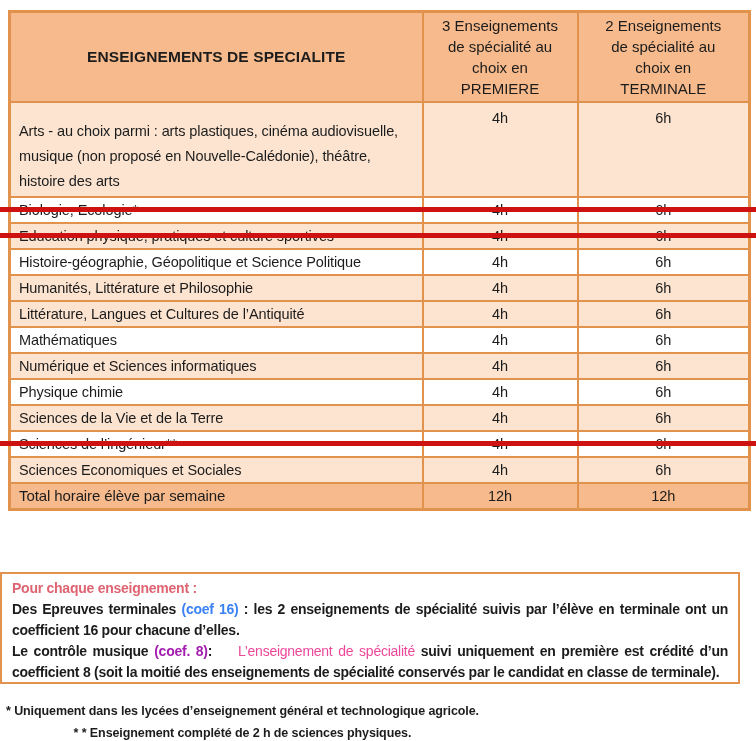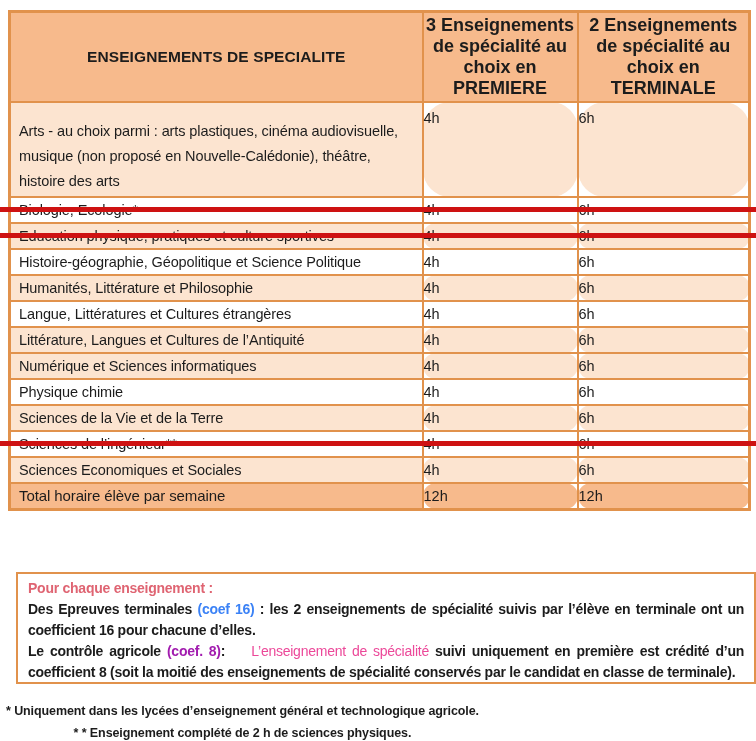--- a/index.html
+++ b/index.html
@@ -16,7 +16,7 @@
   thead tr{height:90px;}
   th{background:#F7BA8C;vertical-align:middle;}
   th.c-subject{font-size:15.5px;font-weight:bold;letter-spacing:.1px;}
-  th.c-hours{font-size:18px;font-weight:bold;text-align:center;white-space:pre-line;line-height:21px;}
+  th.c-hours{font-size:15px;font-weight:normal;text-align:center;white-space:pre-line;line-height:21px;}
   tbody tr{height:21px;}
   tr.r-tall{height:78px;}
   td.c-label{

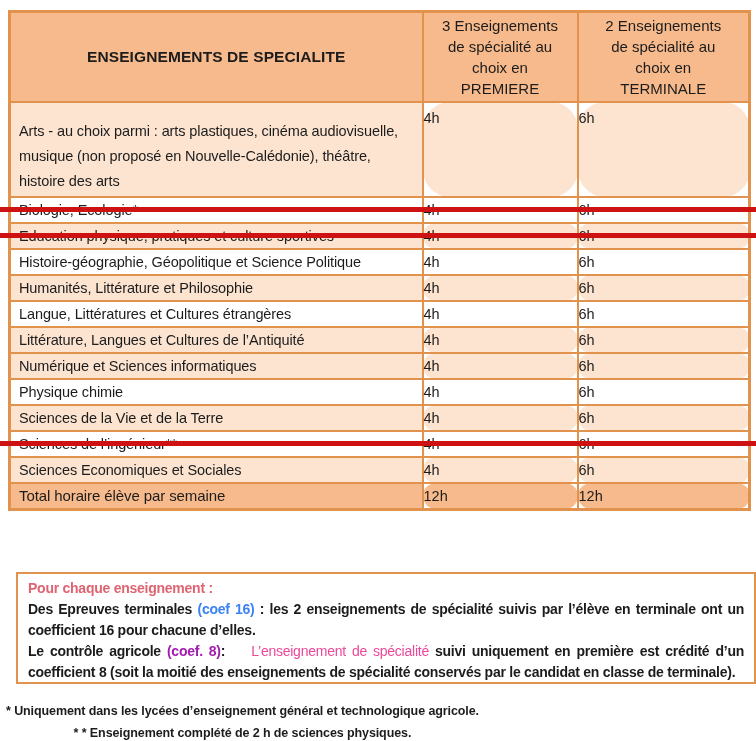--- a/index.html
+++ b/index.html
@@ -24,7 +24,7 @@
     vertical-align:middle;position:relative;letter-spacing:-0.1px;
   }
   tr.r-tall td.c-label{vertical-align:top;line-height:25px;padding-top:16px;}
-  td.c-hour{font-size:14.5px;text-align:left;vertical-align:middle;padding:0;border-radius:27px;}
+  td.c-hour{font-size:14.5px;text-align:center;vertical-align:middle;padding:0;}
   tr.r-tall td.c-hour{vertical-align:top;padding-top:7px;}
   tr.r-peach td{background:#FCE4D0;}
   tr.r-white td{background:#ffffff;}

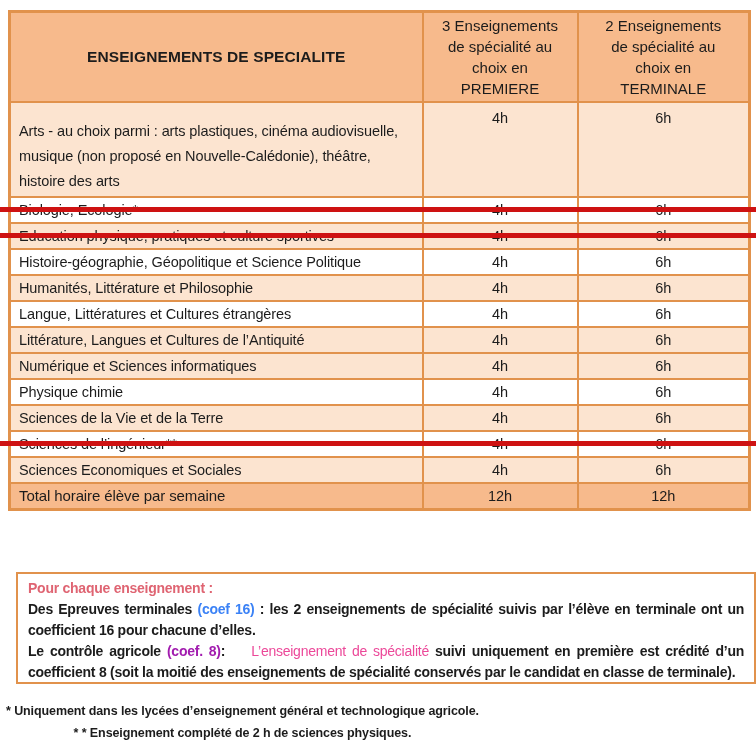--- a/index.html
+++ b/index.html
@@ -101,11 +101,6 @@
         <td class="c-hour">4h</td>
         <td class="c-hour">6h</td>
       </tr>
-      <tr class="r-white">
-        <td class="c-label"><span>Langue, Littératures et Cultures étrangères</span></td>
-        <td class="c-hour">4h</td>
-        <td class="c-hour">6h</td>
-      </tr>
       <tr class="r-peach">
         <td class="c-label"><span>Littérature, Langues et Cultures de l’Antiquité</span></td>
         <td class="c-hour">4h</td>

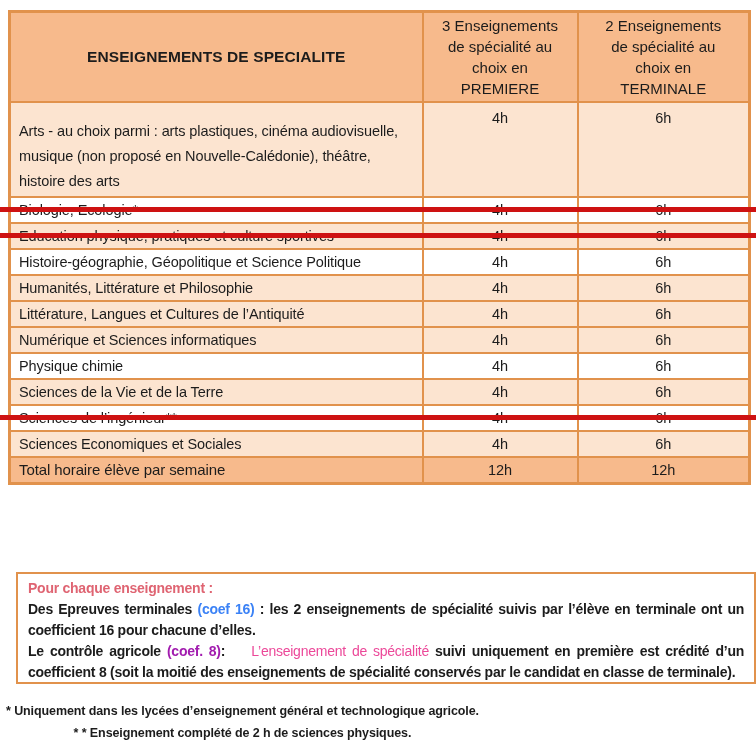--- a/index.html
+++ b/index.html
@@ -106,6 +106,11 @@
         <td class="c-hour">4h</td>
         <td class="c-hour">6h</td>
       </tr>
+      <tr class="r-white">
+        <td class="c-label"><span>Mathématiques</span></td>
+        <td class="c-hour">4h</td>
+        <td class="c-hour">6h</td>
+      </tr>
       <tr class="r-peach">
         <td class="c-label"><span>Numérique et Sciences informatiques</span></td>
         <td class="c-hour">4h</td>

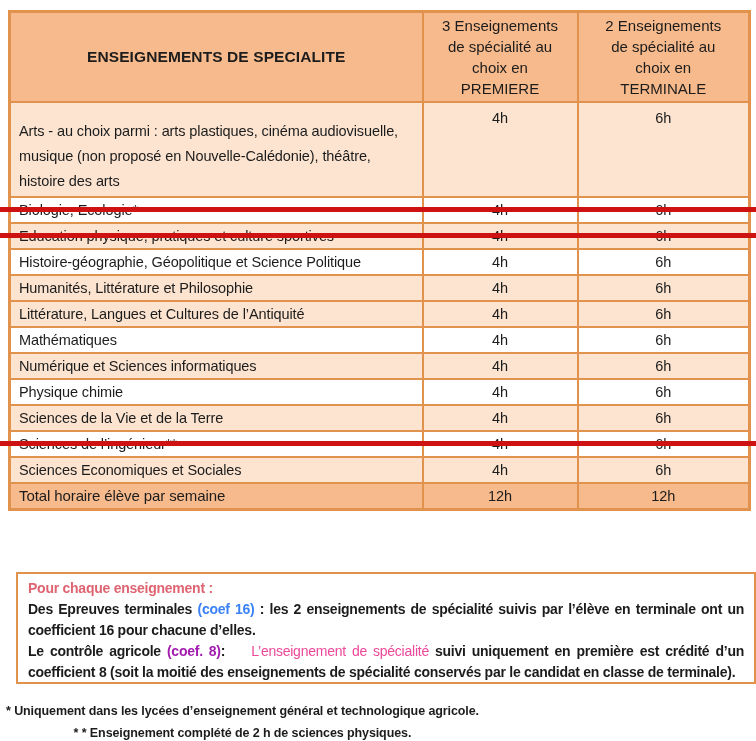--- a/index.html
+++ b/index.html
@@ -35,7 +35,7 @@
     background:#CE1212;z-index:4;
   }
   .note-box{
-    position:absolute;left:16px;top:572px;width:740px;height:112px;
+    position:absolute;left:0;top:572px;width:740px;height:112px;
     box-sizing:border-box;border:2px solid #E1924C;background:#fff;
     padding:4px 10px 0 10px;font-size:14px;font-weight:bold;
     line-height:21px;letter-spacing:-0.25px;

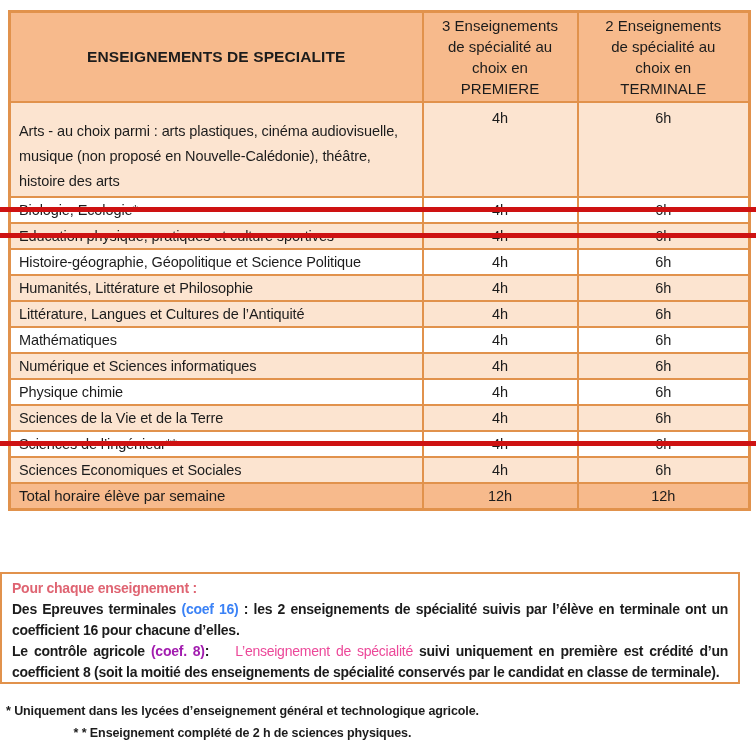--- a/index.html
+++ b/index.html
@@ -147,7 +147,7 @@
   <div class="note-box">
     <p class="note-title">Pour chaque enseignement :</p>
     <p class="note-par"><span>Des Epreuves terminales </span><span class="red16">(coef 16)</span><span> : les 2 enseignements de spécialité suivis par l’élève en terminale ont un coefficient 16 pour chacune d’elles.</span></p>
-    <p class="note-par"><span>Le contrôle agricole </span><span class="red8">(coef. 8)</span><span>: </span><span class="gray">L’enseignement de spécialité </span><span>suivi uniquement en première est crédité d’un coefficient 8 (soit la moitié des enseignements de spécialité conservés par le candidat en classe de terminale).</span></p>
+    <p class="note-par"><span>Le contrôle musique </span><span class="red8">(coef. 8)</span><span>: </span><span class="gray">L’enseignement de spécialité </span><span>suivi uniquement en première est crédité d’un coefficient 8 (soit la moitié des enseignements de spécialité conservés par le candidat en classe de terminale).</span></p>
   </div>
 
   <div class="footnotes">

